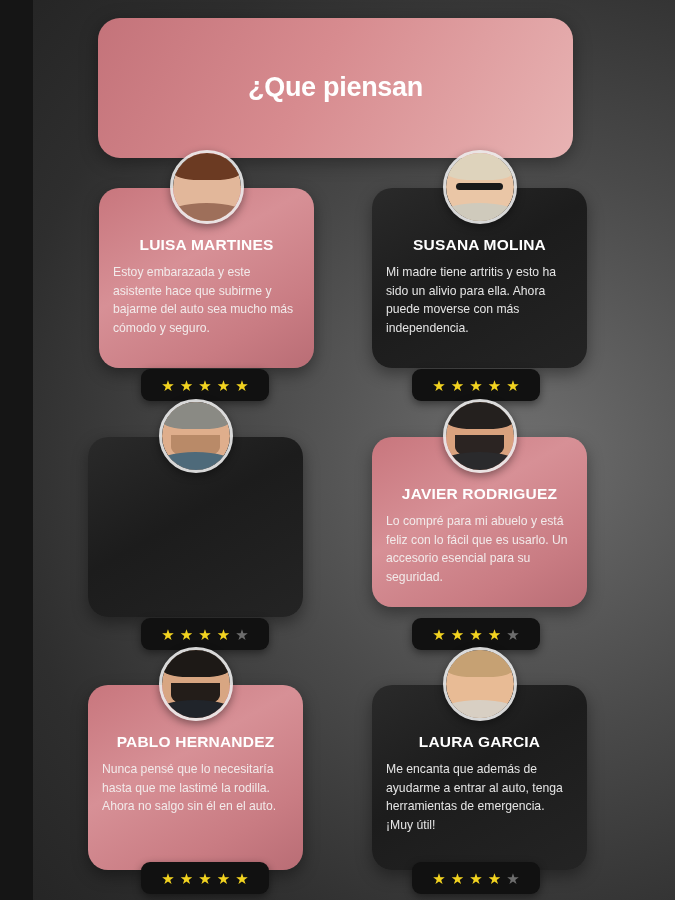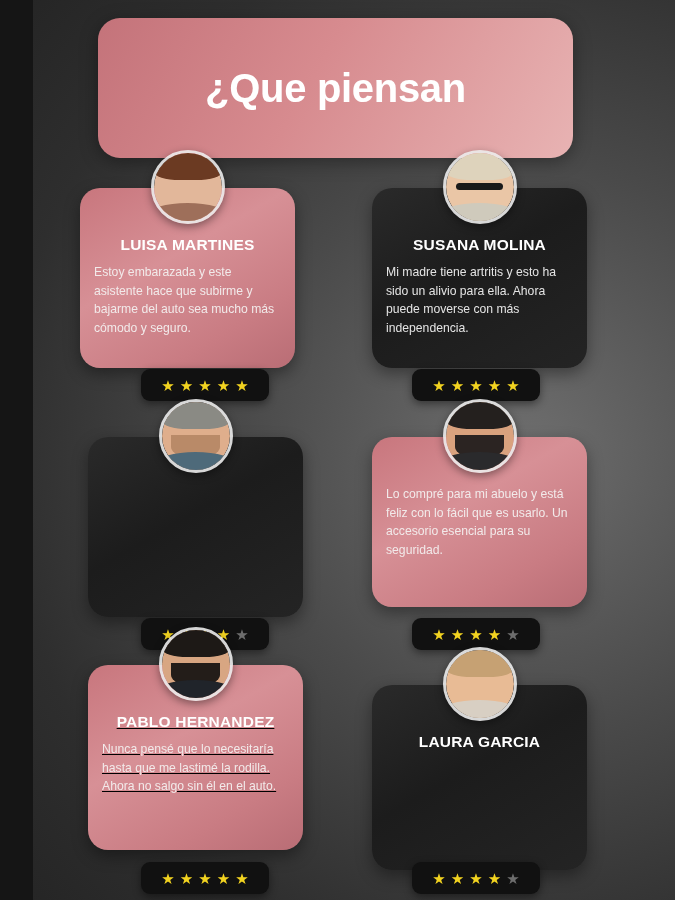--- a/index.html
+++ b/index.html
@@ -46,7 +46,7 @@
   }
   .header h1 {
     color: #ffffff;
-    font-size: 40px;
+    font-size: 27px;
     font-weight: 700;
     line-height: 1.32;
     text-align: right;

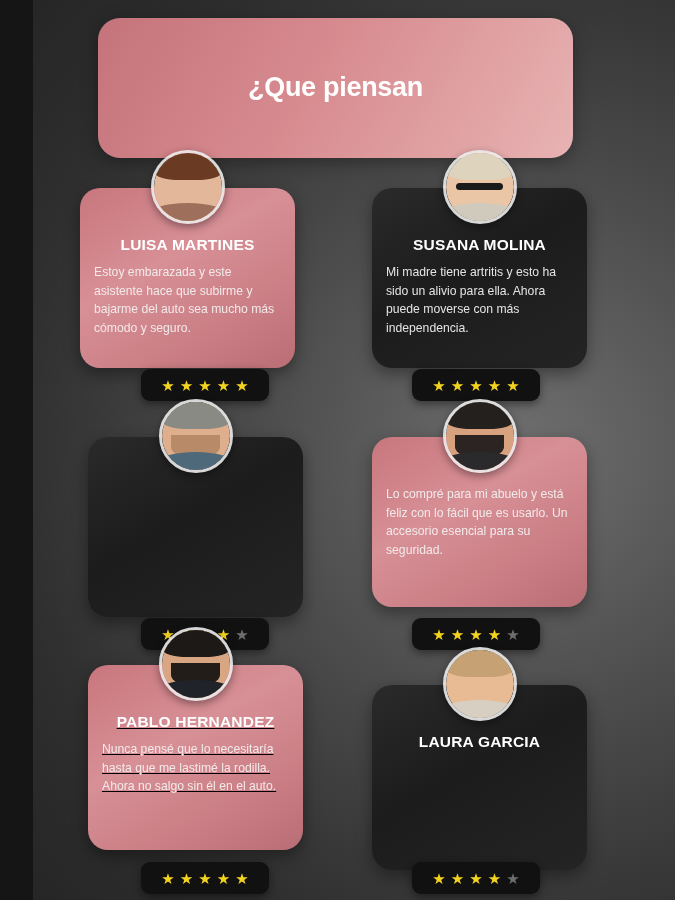--- a/index.html
+++ b/index.html
@@ -156,7 +156,7 @@
   .stars .star.off { color: #6d6d6d; }
 
   
-  #card-1 { left: 80px;  top: 188px; height: 180px; }
+  #card-1 { left: 99px;  top: 188px; height: 180px; }
   #card-2 { left: 372px; top: 188px; height: 180px; }
   #card-3 { left: 88px;  top: 437px; height: 180px; }
   #card-4 { left: 372px; top: 437px; height: 170px; }

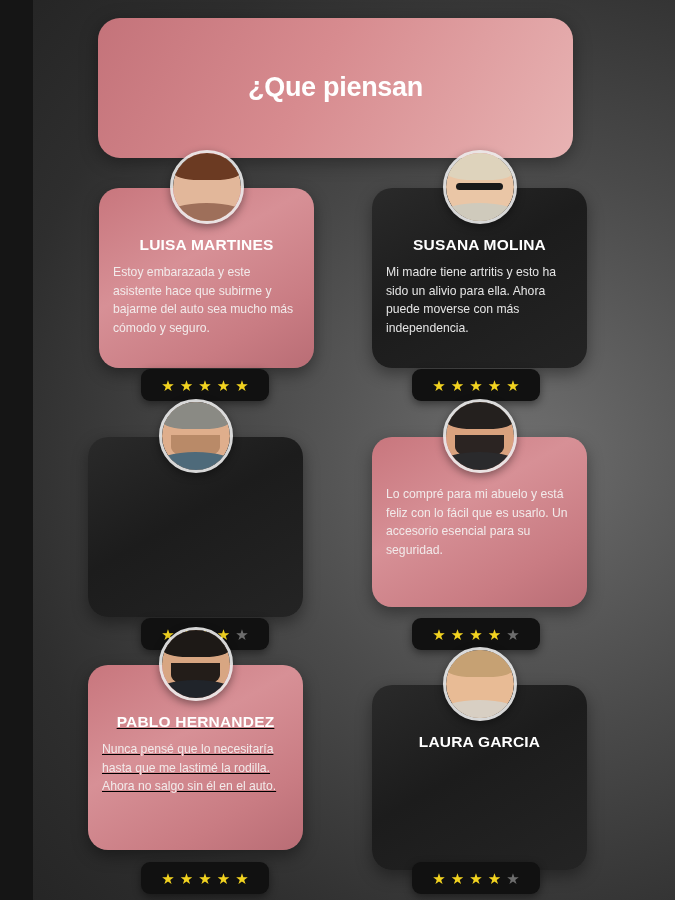--- a/index.html
+++ b/index.html
@@ -239,6 +239,7 @@
       <div class="beard" style="background:#2b2422"></div>
       <div class="shoulders" style="background:#2a2a2c"></div>
     </div>
+    <div class="name">JAVIER RODRIGUEZ</div>
     <div class="quote">Lo compré para mi abuelo y está feliz con lo fácil que es usarlo. Un accesorio esencial para su seguridad.</div>
   </div>
   <div class="stars" id="stars-4">

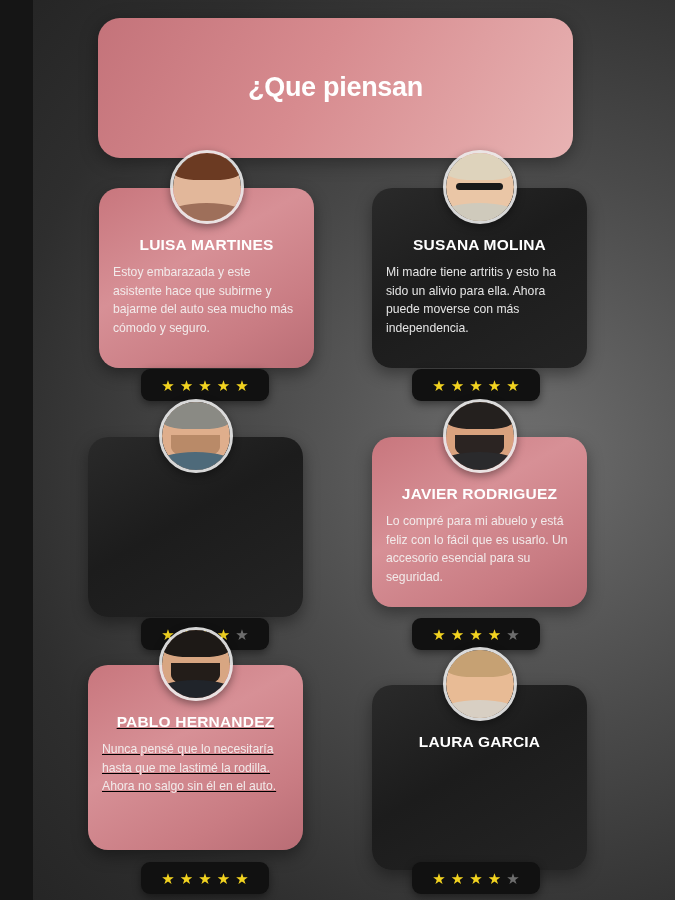--- a/index.html
+++ b/index.html
@@ -160,7 +160,7 @@
   #card-2 { left: 372px; top: 188px; height: 180px; }
   #card-3 { left: 88px;  top: 437px; height: 180px; }
   #card-4 { left: 372px; top: 437px; height: 170px; }
-  #card-5 { left: 88px;  top: 665px; height: 185px; text-decoration: underline; }
+  #card-5 { left: 88px;  top: 685px; height: 185px; }
   #card-6 { left: 372px; top: 685px; height: 185px; }
 
   #stars-1 { left: 141px; top: 369px; }

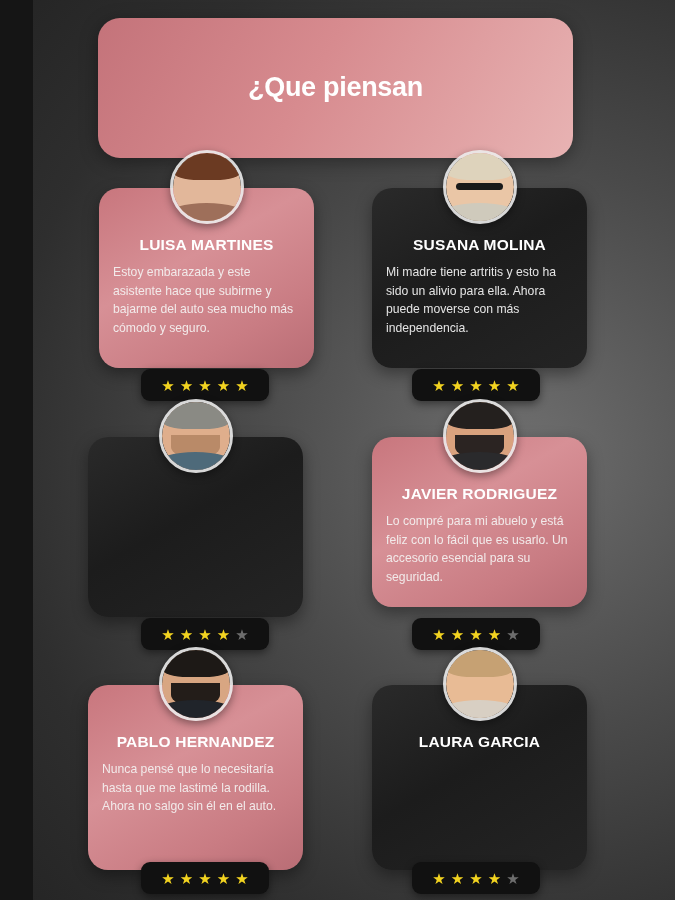--- a/index.html
+++ b/index.html
@@ -275,6 +275,7 @@
       <div class="shoulders" style="background:#d8cfc3"></div>
     </div>
     <div class="name">LAURA GARCIA</div>
+    <div class="quote">Me encanta que además de ayudarme a entrar al auto, tenga herramientas de emergencia. ¡Muy útil!</div>
   </div>
   <div class="stars" id="stars-6">
     <span class="star">★</span>

